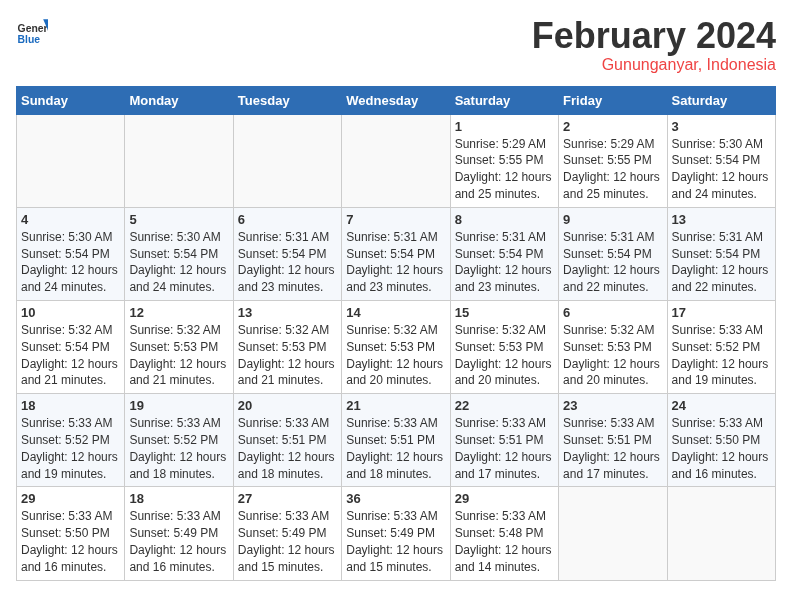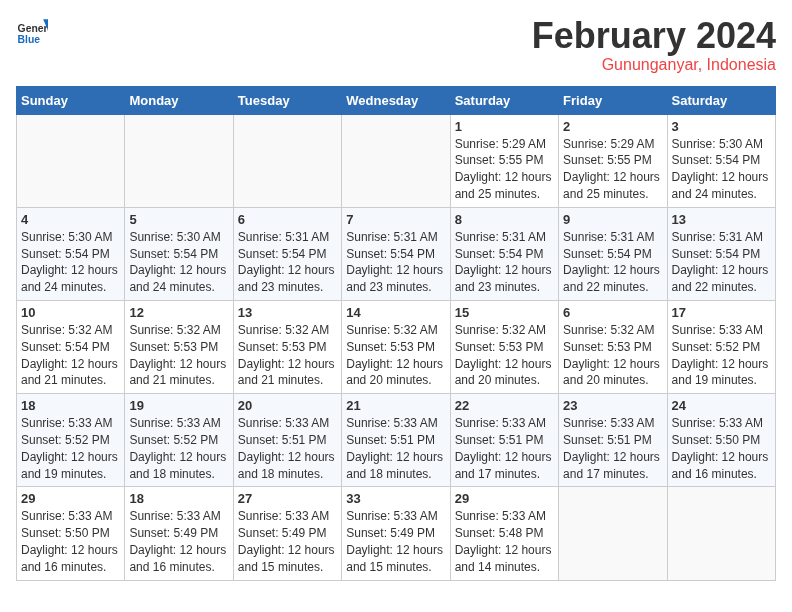--- a/index.html
+++ b/index.html
@@ -231,7 +231,7 @@
           <div class="day-info">Sunrise: 5:33 AM<br>Sunset: 5:49 PM<br>Daylight: 12 hours and 15 minutes.</div>
         </td>
         <td>
-          <span class="day-num">33</span>
+          <span class="day-num">36</span>
           <div class="day-info">Sunrise: 5:33 AM<br>Sunset: 5:49 PM<br>Daylight: 12 hours and 15 minutes.</div>
         </td>
         <td>

